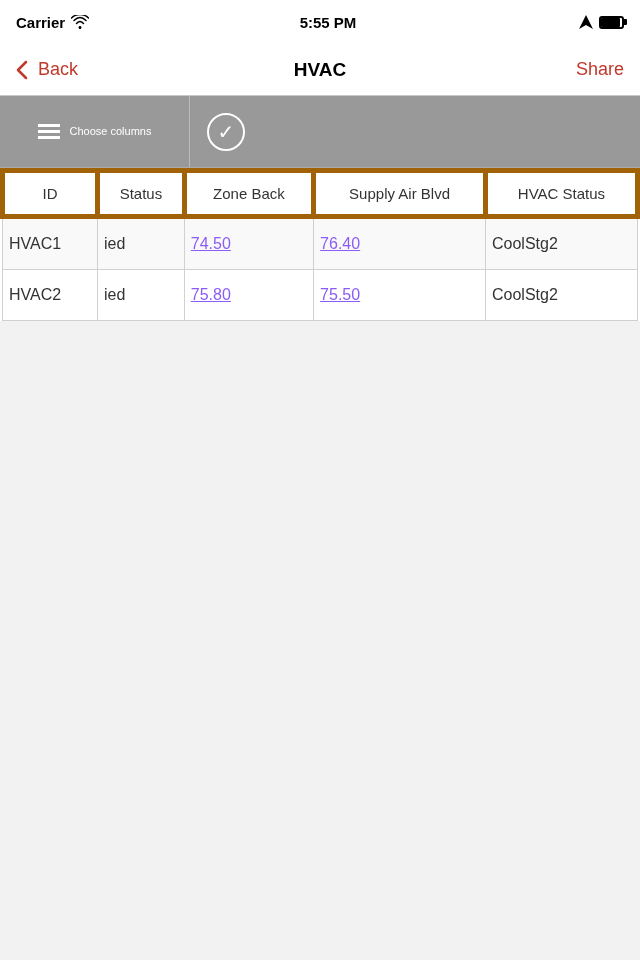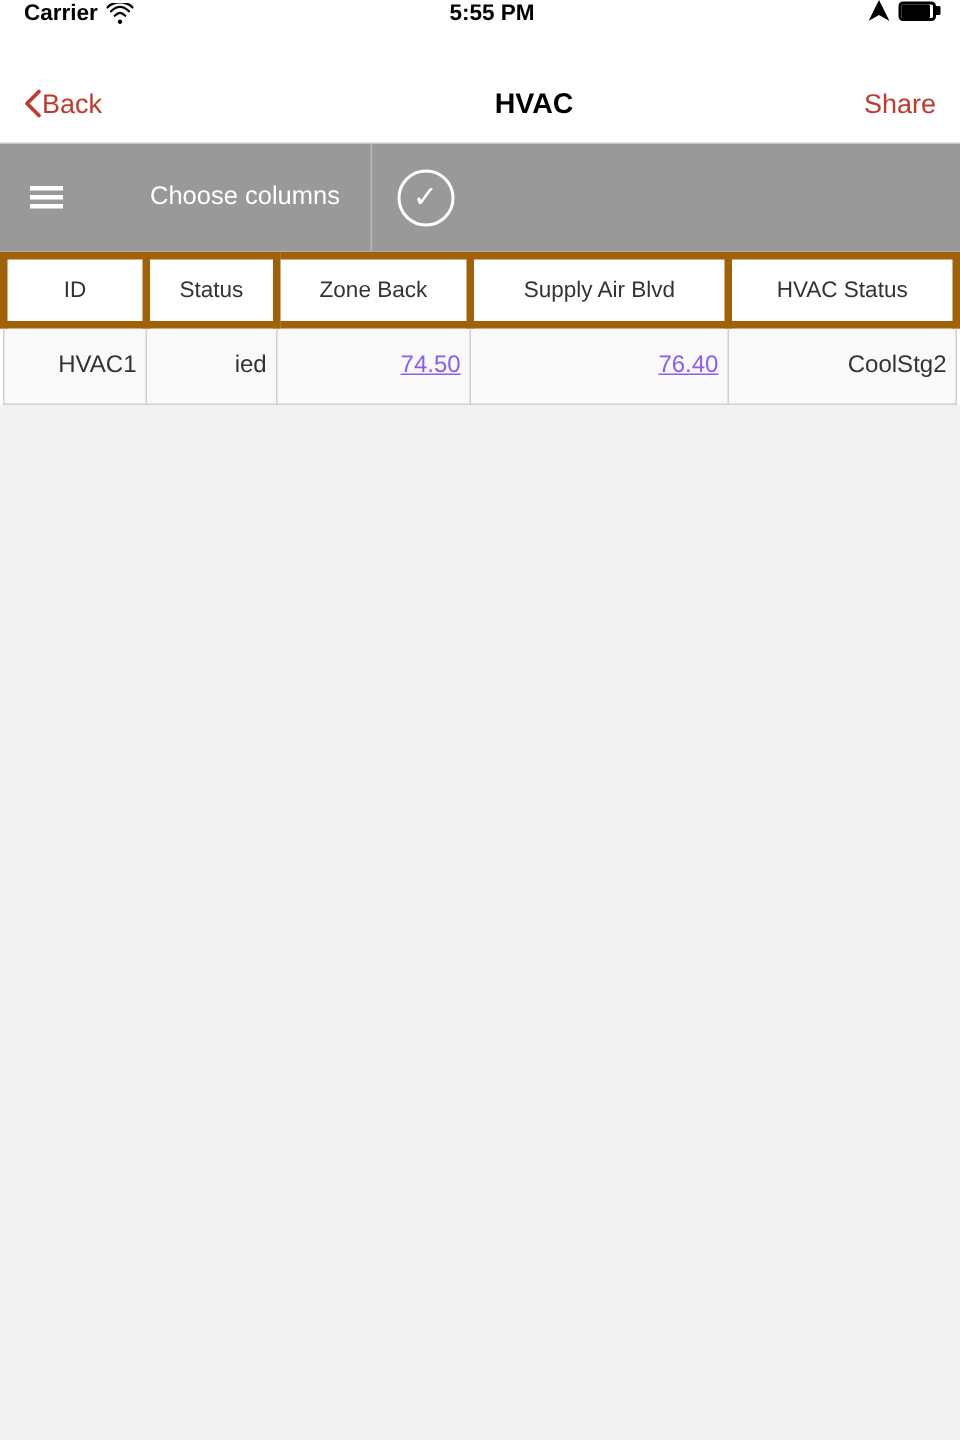--- a/index.html
+++ b/index.html
@@ -17,7 +17,7 @@
       background: #fff;
       height: 44px;
       display: flex;
-      align-items: flex-start;
+      align-items: center;
       justify-content: space-between;
       padding: 0 16px;
       font-size: 15px;

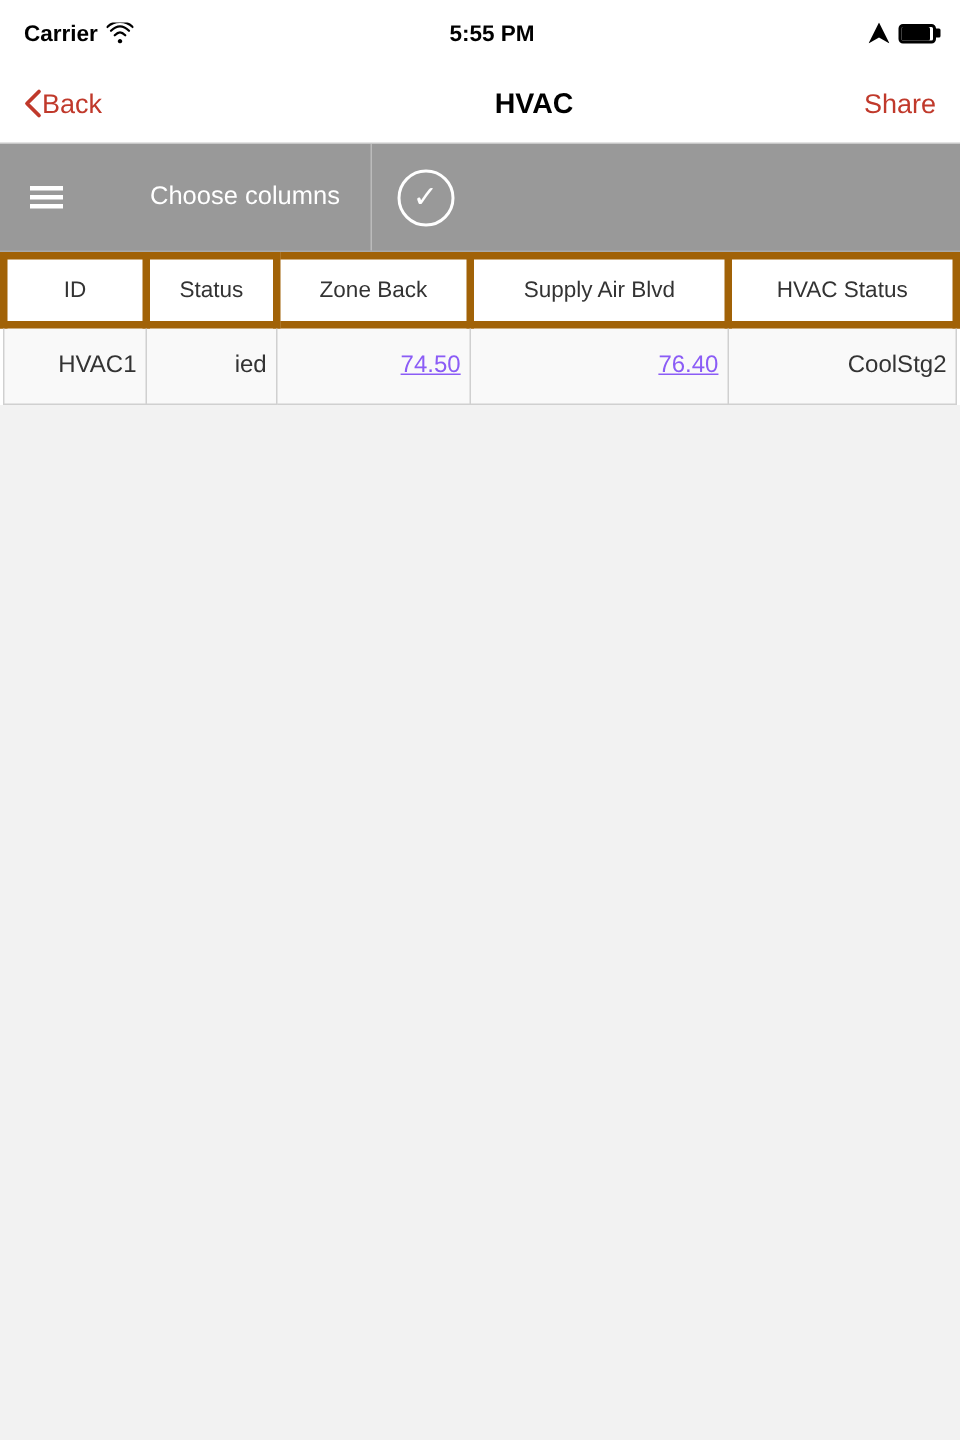--- a/index.html
+++ b/index.html
@@ -80,12 +80,12 @@
     }
     .nav-back {
       display: flex;
-      align-items: flex-start;
+      align-items: flex-end;
       color: #c0392b;
       font-size: 18px;
       font-weight: 400;
       cursor: pointer;
-      gap: 0;
+      gap: 10px;
     }
     .nav-title {
       position: absolute;

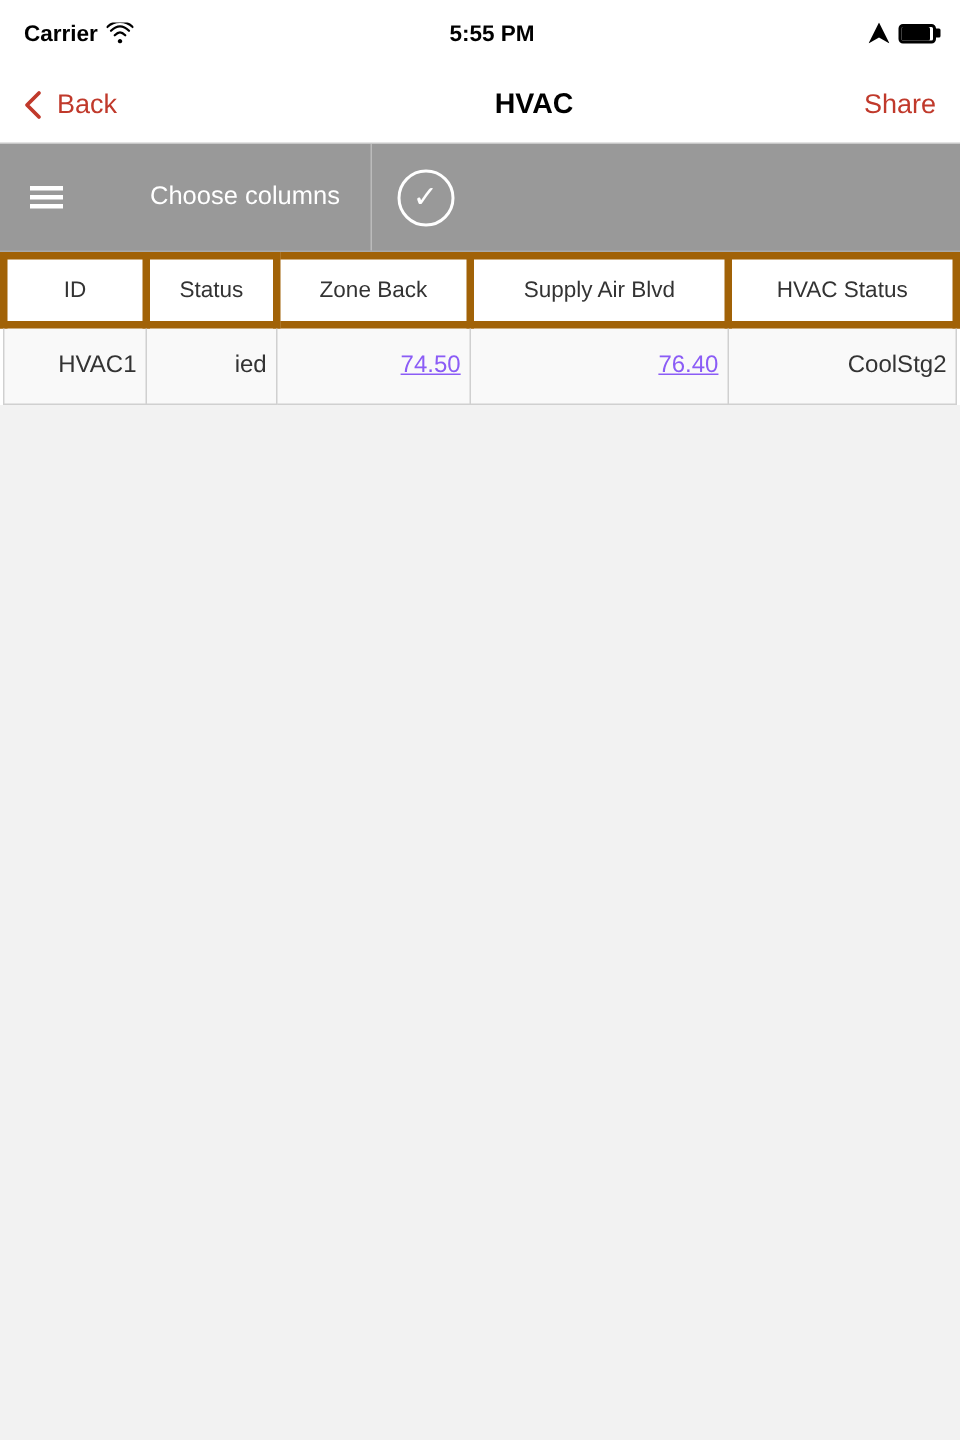--- a/index.html
+++ b/index.html
@@ -94,7 +94,6 @@
       font-size: 19px;
       font-weight: 600;
       color: #000;
-      margin-left: 36px;
     }
     .nav-share {
       color: #c0392b;

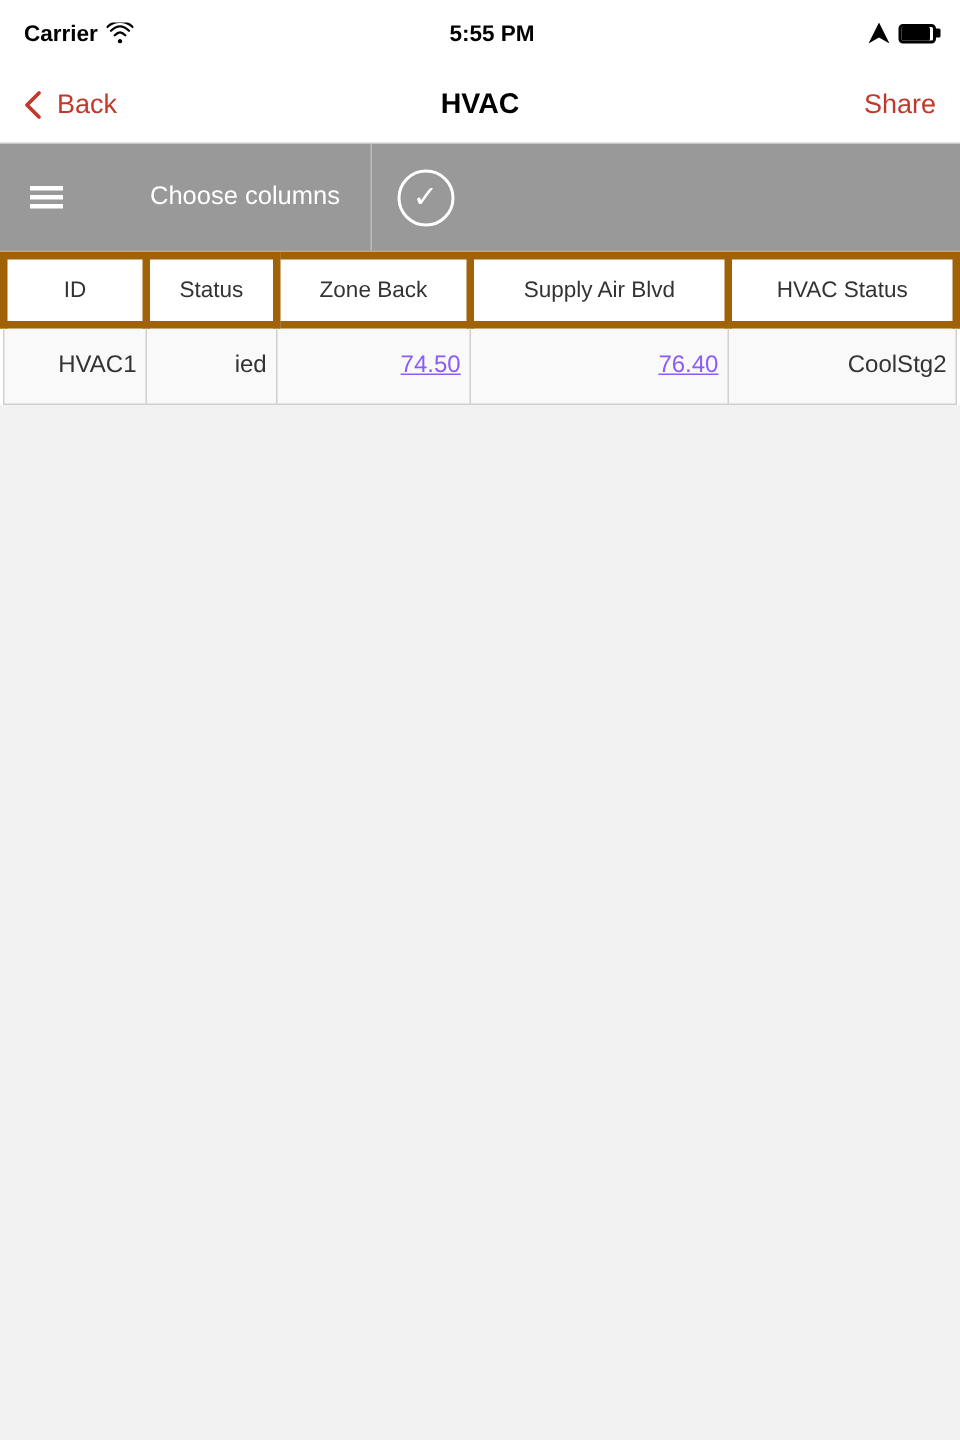--- a/index.html
+++ b/index.html
@@ -152,11 +152,10 @@
     }
     .choose-columns-text {
       color: #fff;
-      font-size: 17px;
+      font-size: 11px;
       font-weight: 500;
       line-height: 1.2;
       text-align: left;
-      margin-left: 48px;
     }
     .checkmark-btn {
       display: flex;

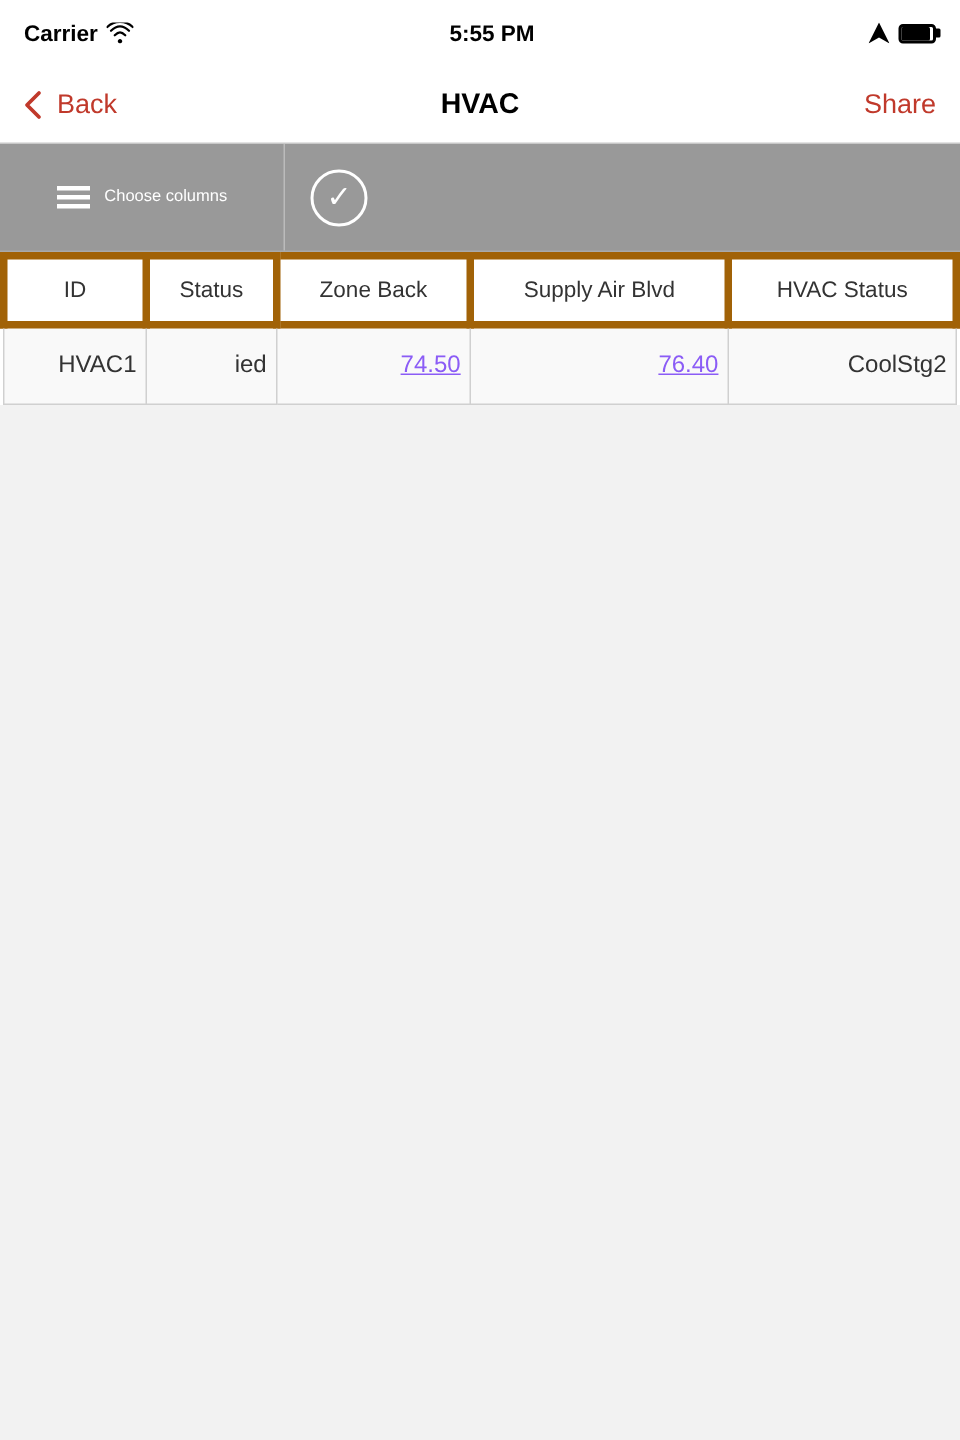--- a/index.html
+++ b/index.html
@@ -196,7 +196,7 @@
       padding: 16px 6px;
       font-size: 16px;
       color: #333;
-      text-align: right;
+      text-align: left;
       background: #fff;
     }
     .data-row:nth-child(odd) td {

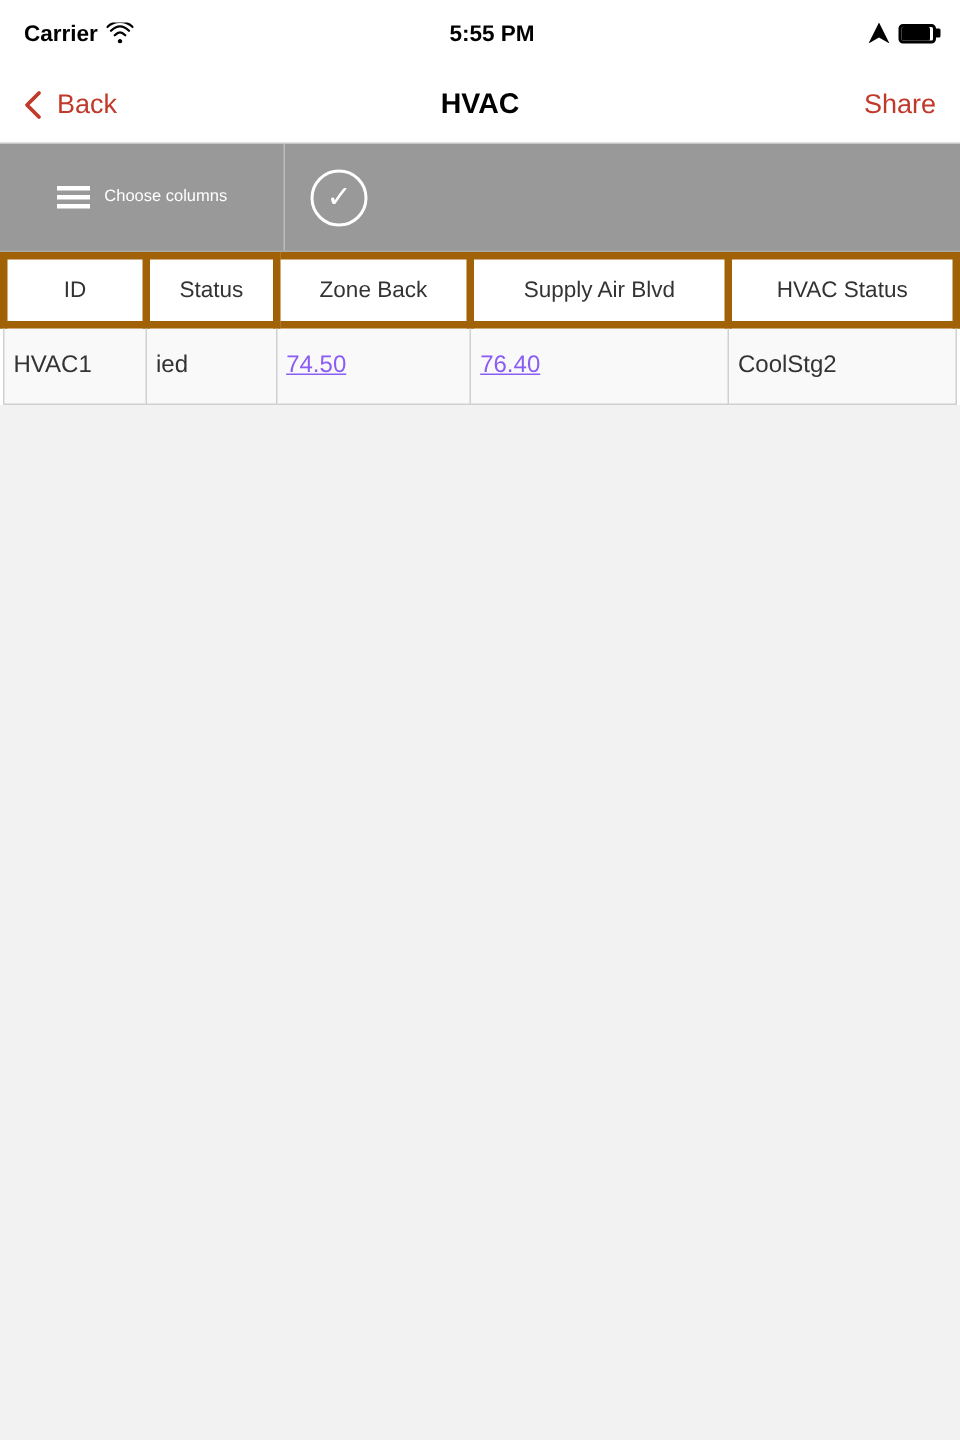--- a/index.html
+++ b/index.html
@@ -280,6 +280,13 @@
         <td><span class="link-value">76.40</span></td>
         <td>CoolStg2</td>
       </tr>
+      <tr class="data-row">
+        <td>HVAC2</td>
+        <td>ied</td>
+        <td><span class="link-value">75.80</span></td>
+        <td><span class="link-value">75.50</span></td>
+        <td>CoolStg2</td>
+      </tr>
     </tbody>
 </table>
 

